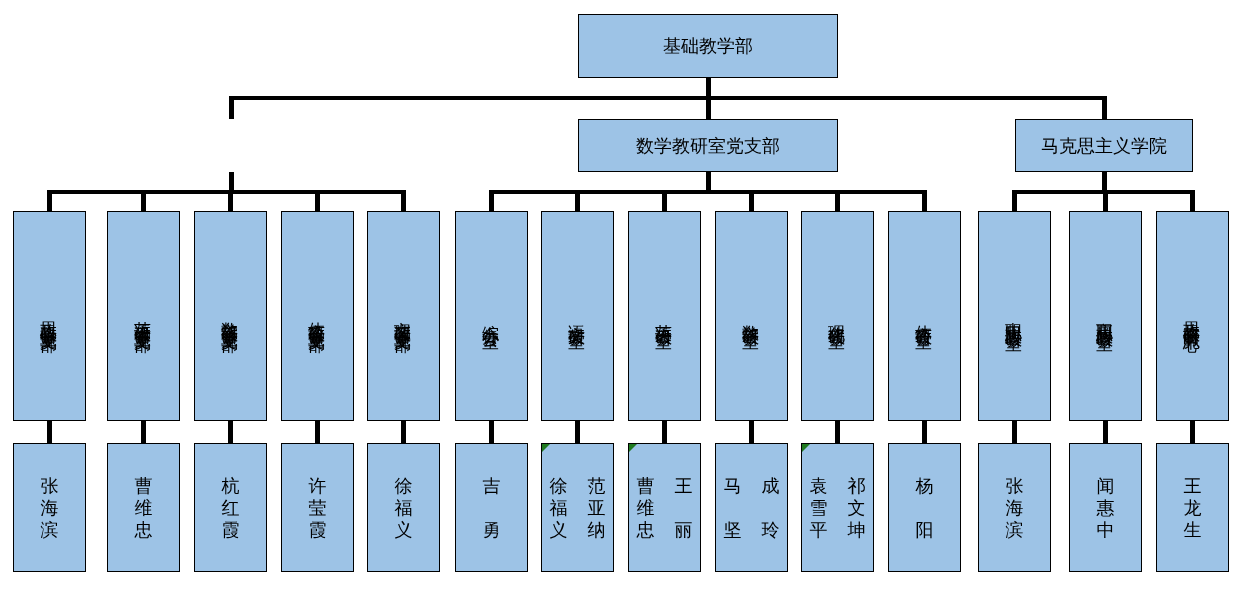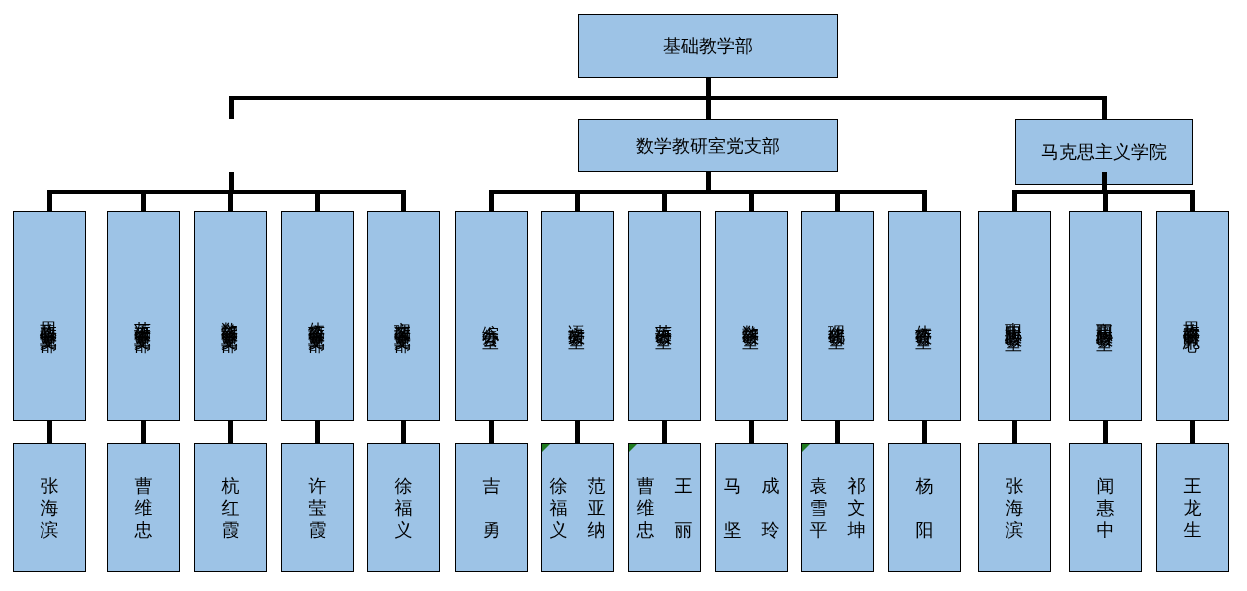--- a/index.html
+++ b/index.html
@@ -229,7 +229,7 @@
         </div>
       </div>
     </div>
-    <div class="box hlabel" style="left: 1015px; top: 119px; width: 178px; height: 66px;">
+    <div class="box hlabel" style="left: 1015px; top: 119px; width: 178px; height: 53px;">
       <span>马克思主义学院</span>
     </div>
     <div class="line" style="left: 1101.5px; top: 172px; width: 5px; height: 18px;"></div>

